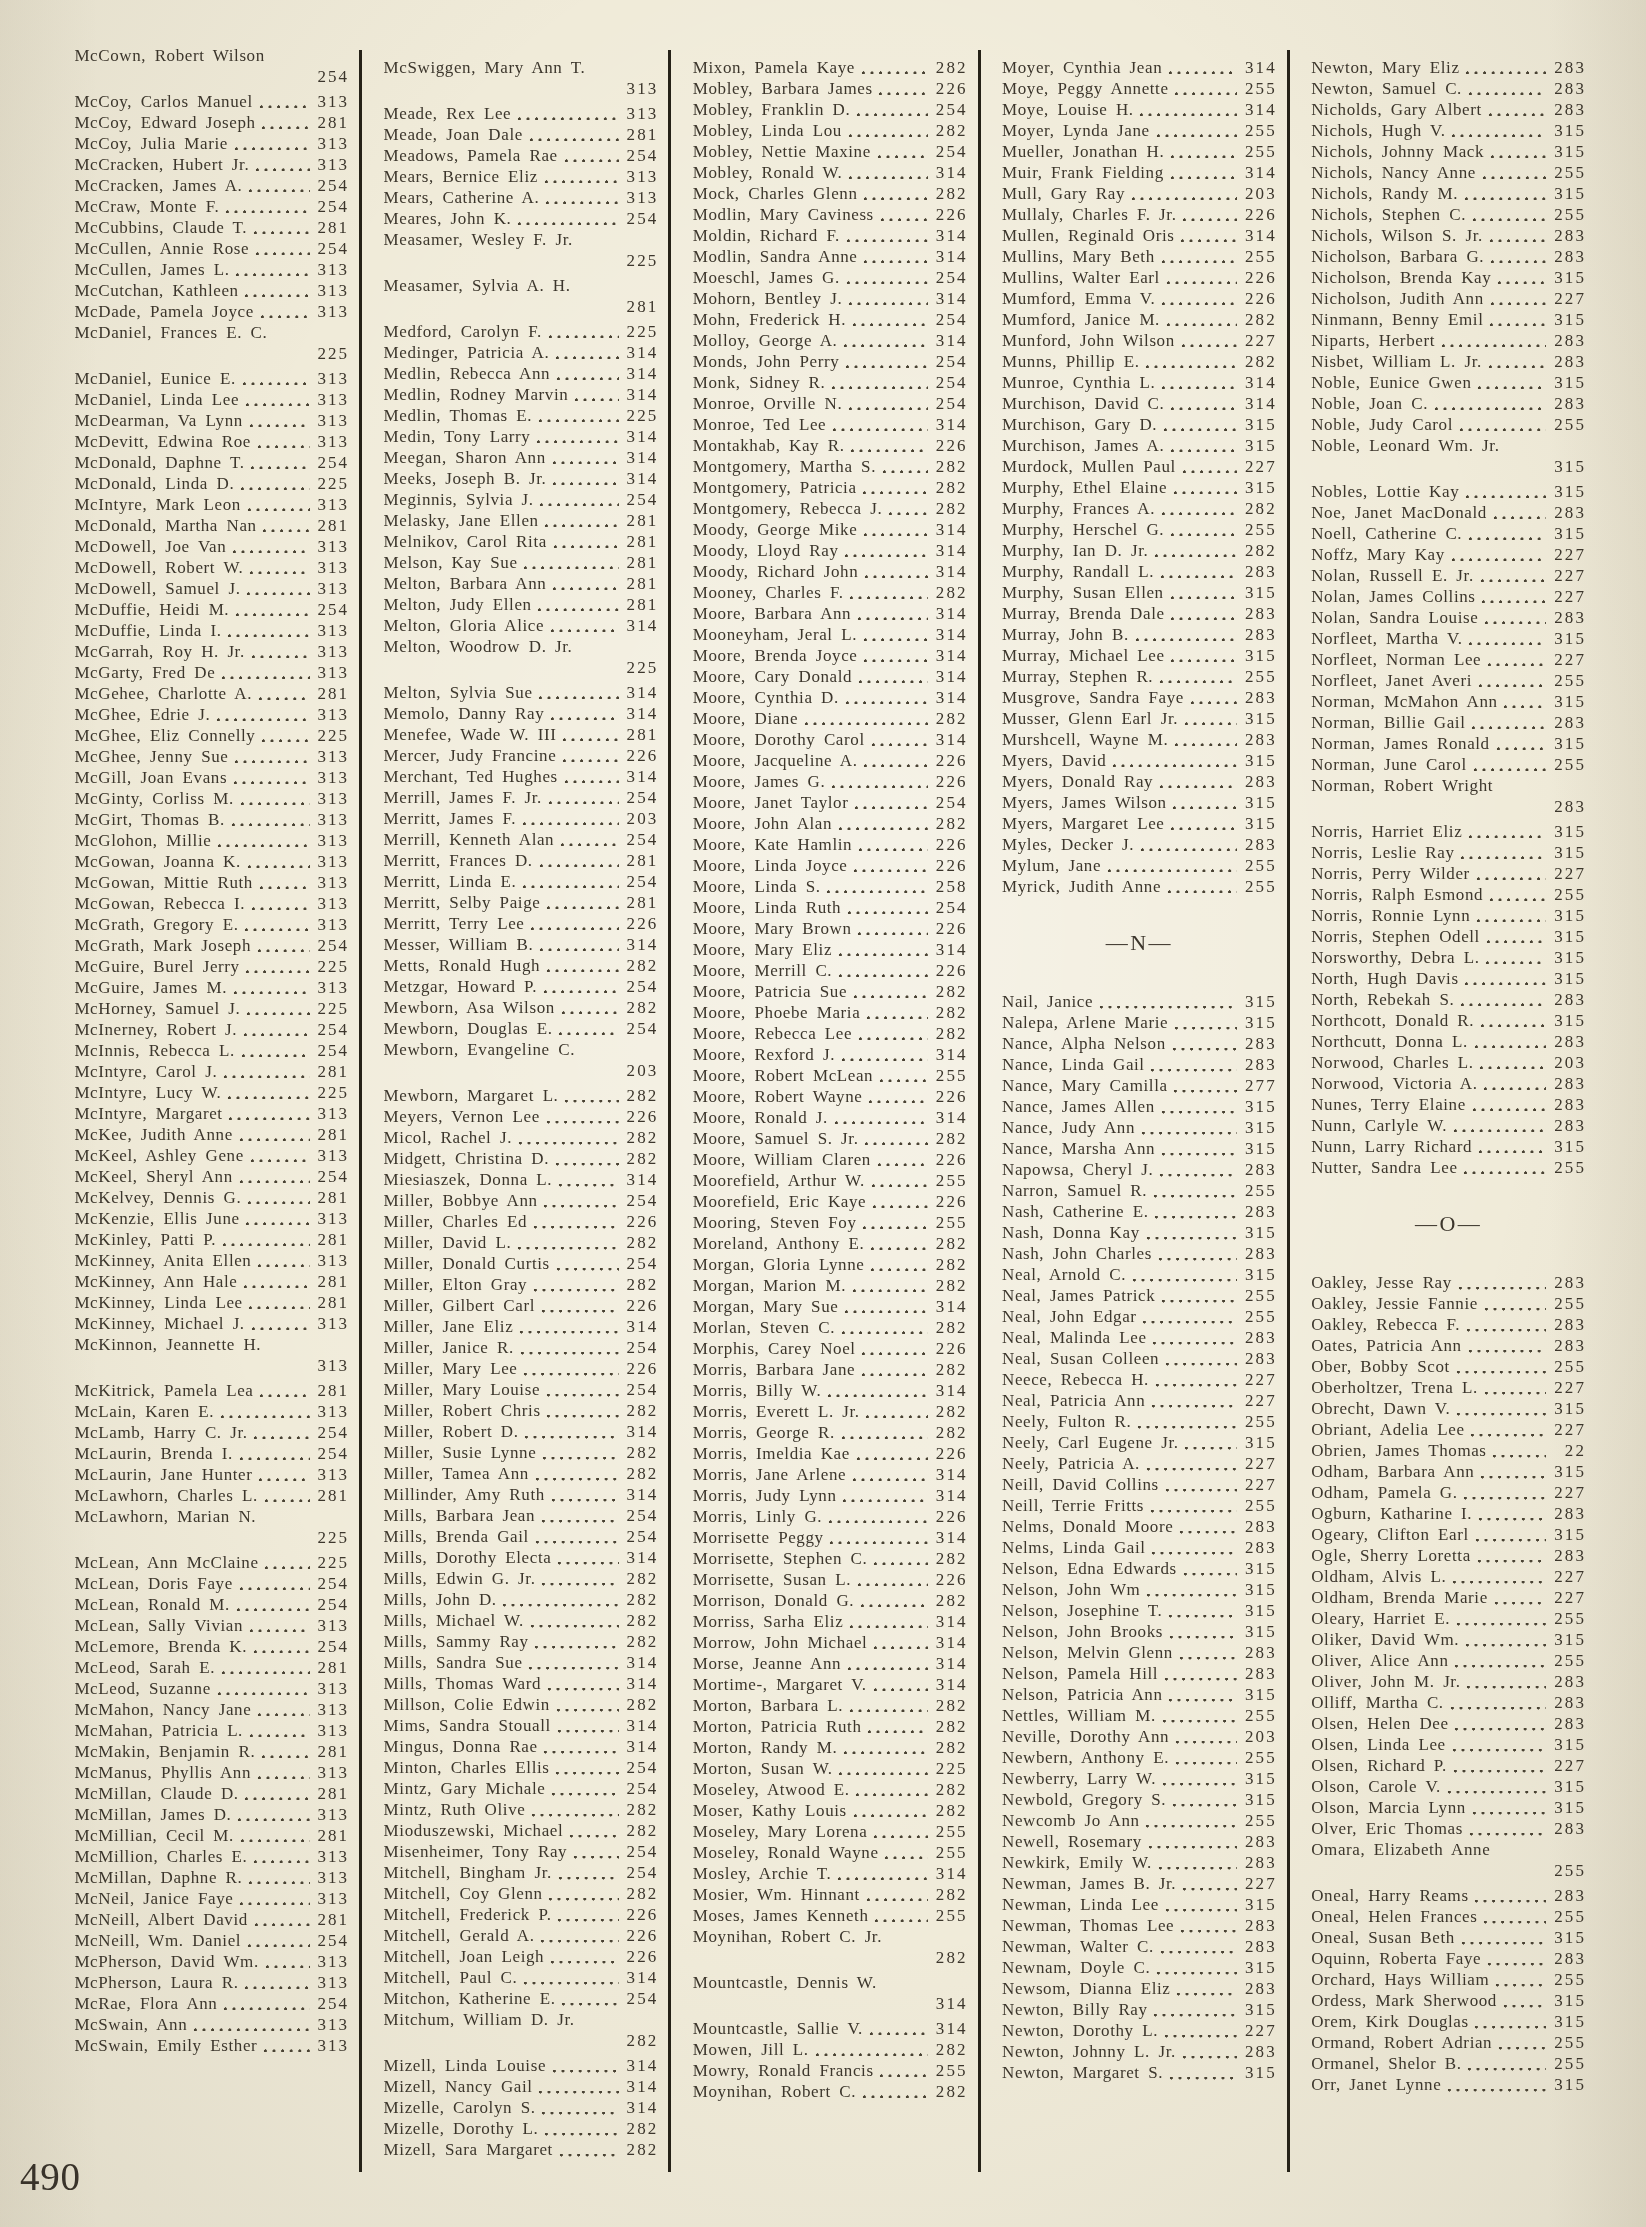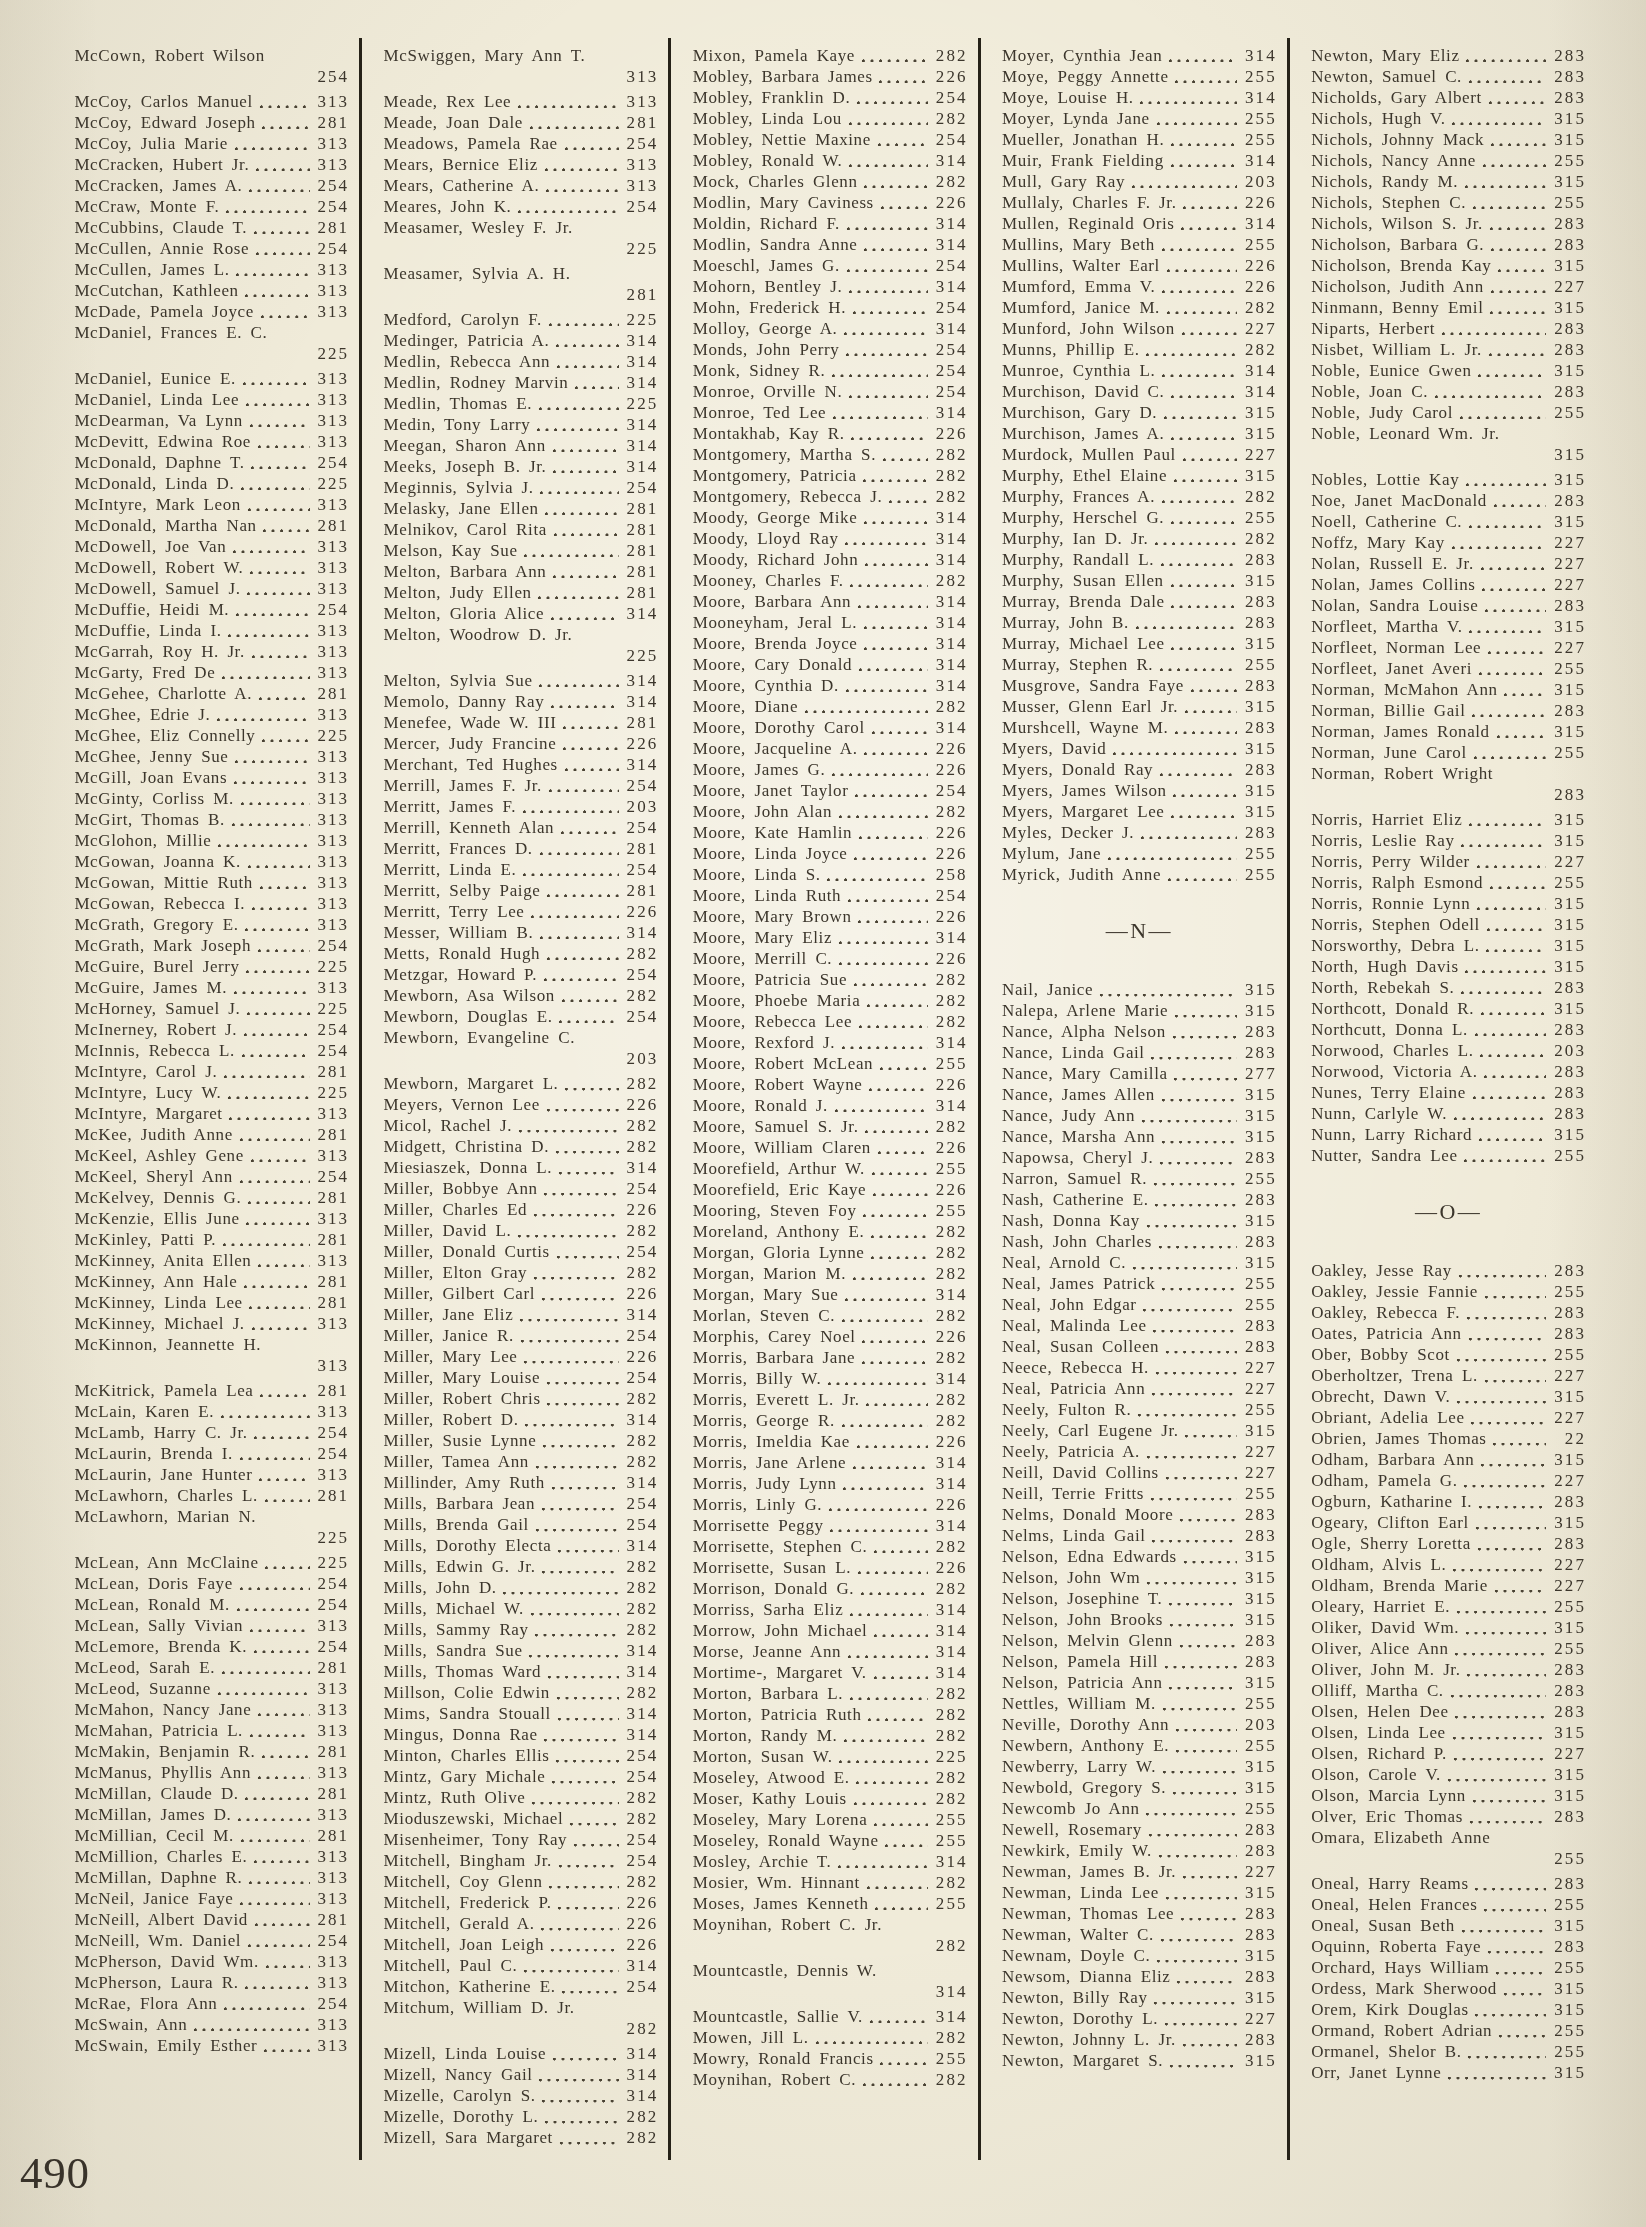--- a/index.html
+++ b/index.html
@@ -27,7 +27,7 @@
     padding:6.6px 10px 11.5px 21.4px;
     min-width:0;
   }
-  .col + .col{border-left:3.3px solid #262218;}
+  .col + .col{border-left:3.3px solid #262218;margin-top:12px;}
   .entry{
     display:flex;
     align-items:baseline;

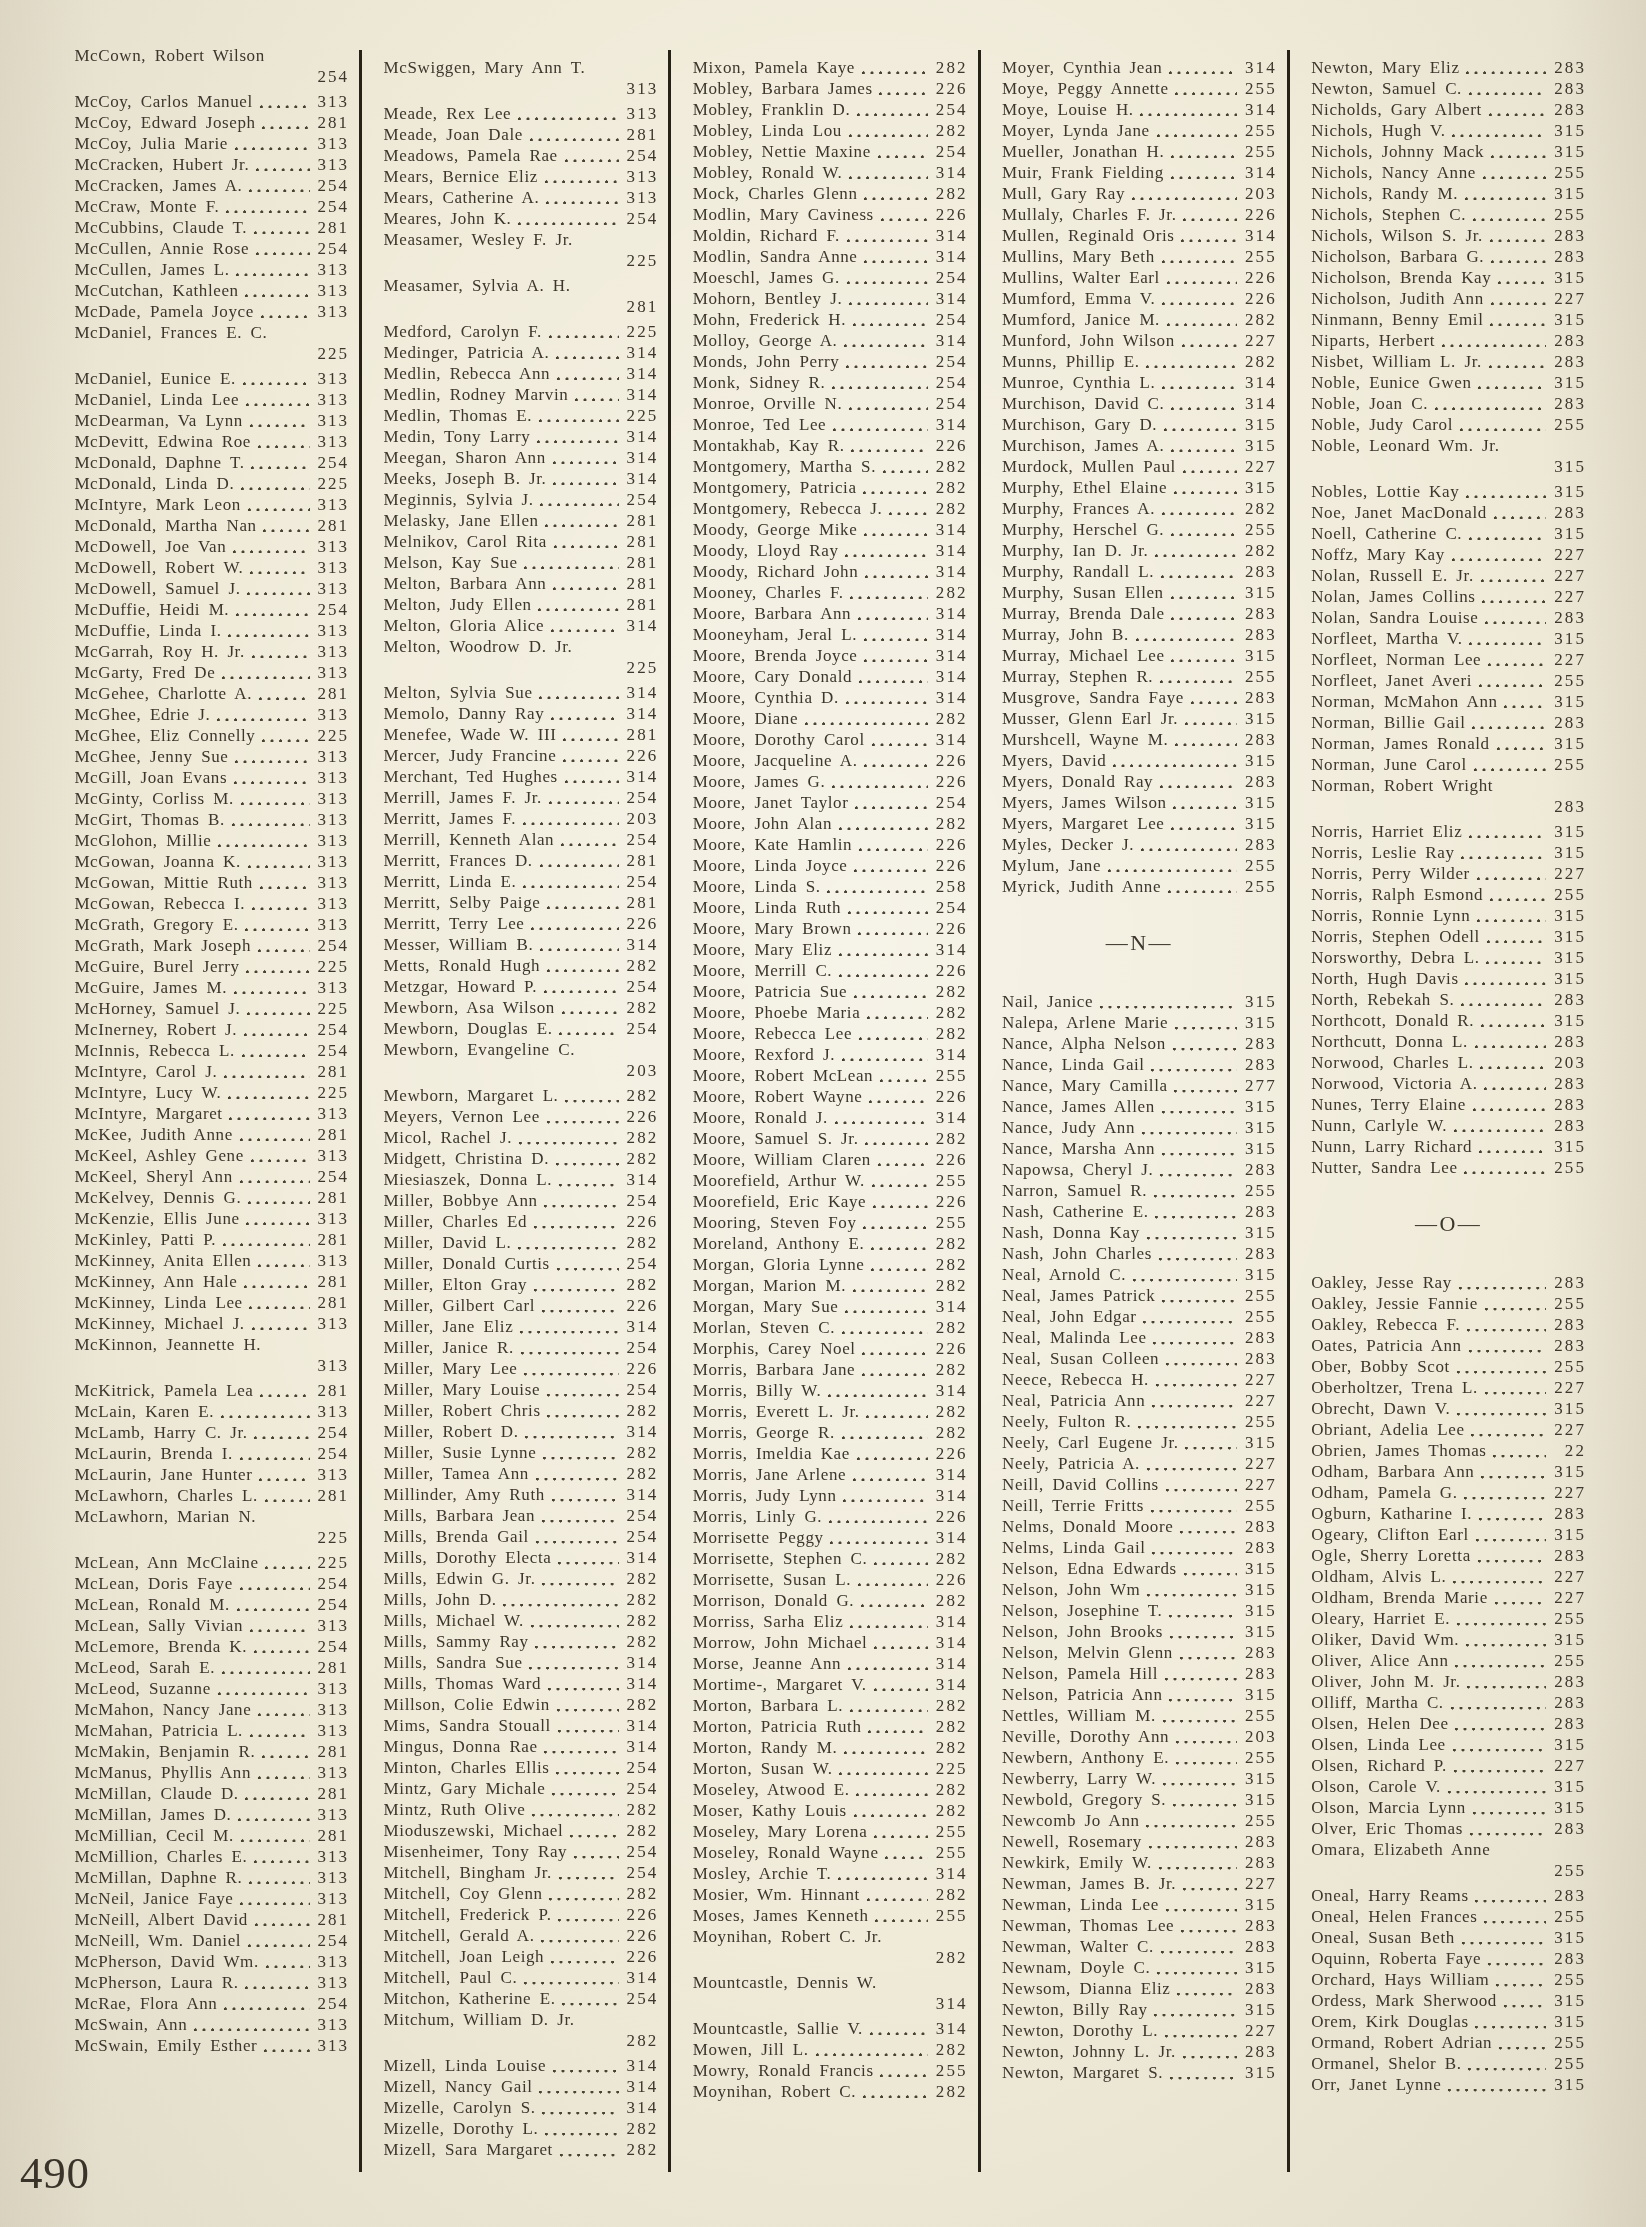--- a/index.html
+++ b/index.html
@@ -70,7 +70,7 @@
     position:absolute;
     left:20px;
     bottom:28px;
-    font-size:45px;
+    font-size:39px;
     color:#39332а;
     color:#39332a;
     letter-spacing:0.8px;

